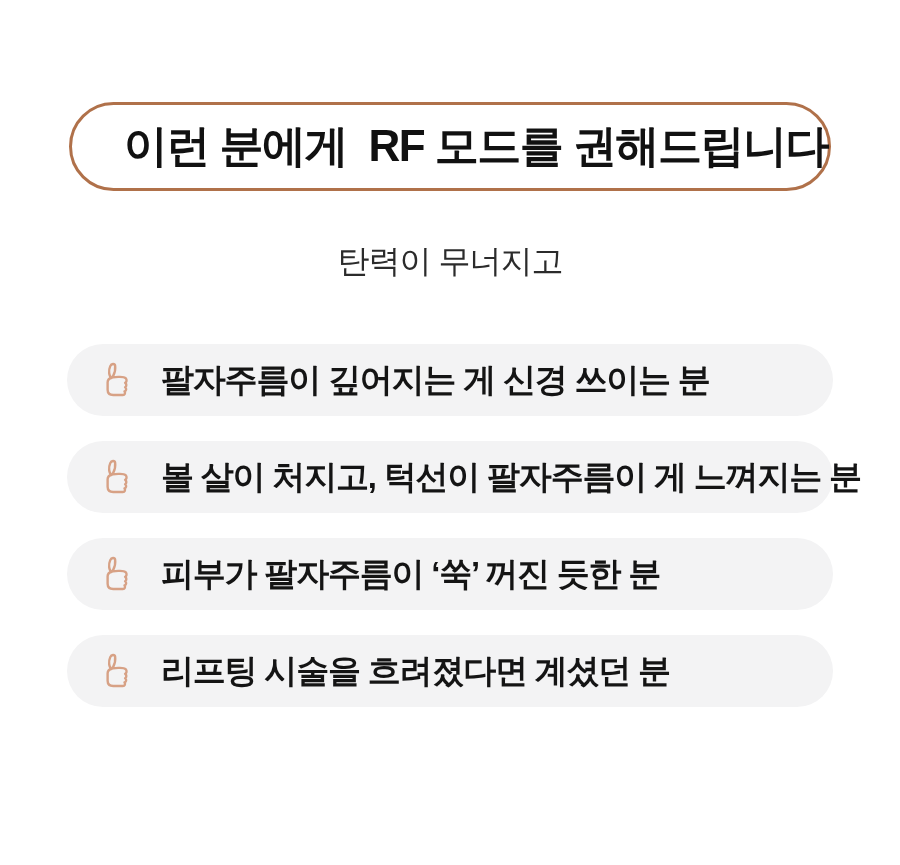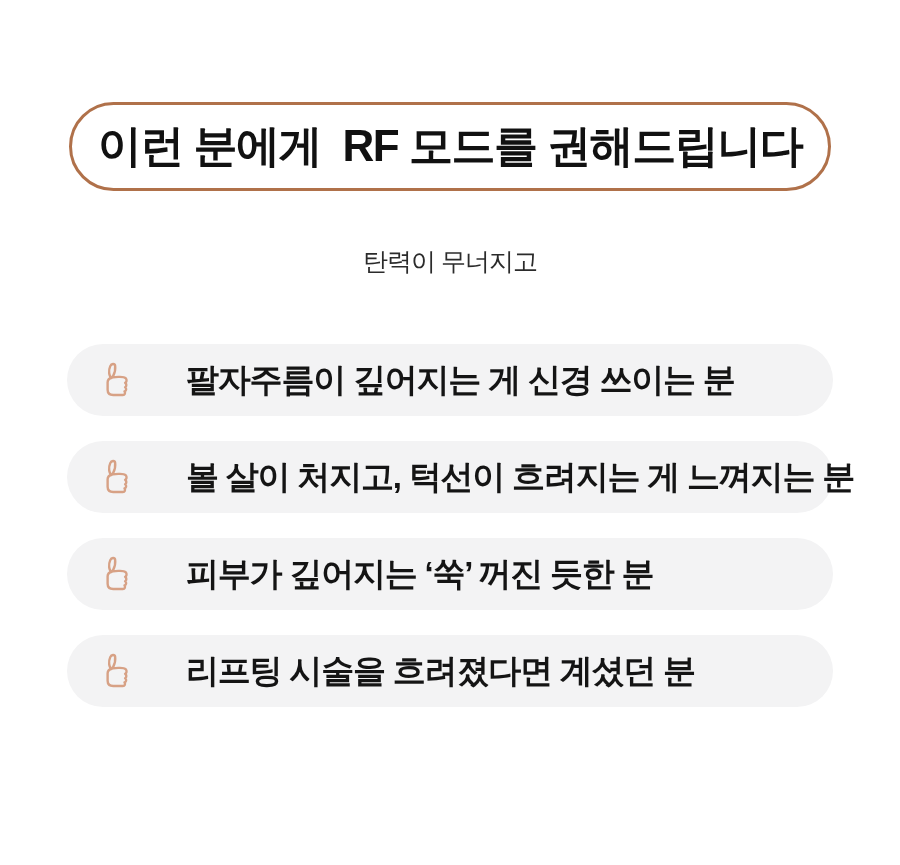--- a/index.html
+++ b/index.html
@@ -28,7 +28,7 @@
     background: #ffffff;
     display: flex;
     align-items: center;
-    justify-content: center;
+    justify-content: flex-end;
   }
   .title {
     font-size: 44px;

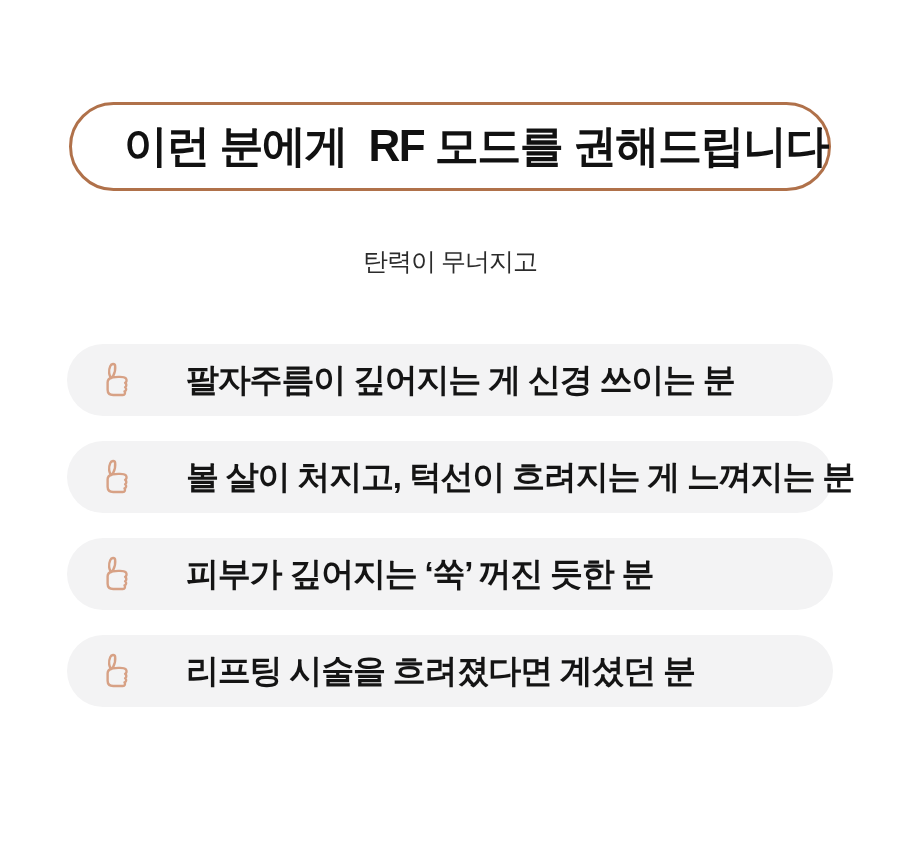--- a/index.html
+++ b/index.html
@@ -41,7 +41,7 @@
   .subtitle {
     margin-top: 46px;
     text-align: center;
-    font-size: 25px;
+    font-size: 32px;
     line-height: 49px;
     font-weight: 400;
     color: var(--subtitle-text, #2b2b2b);

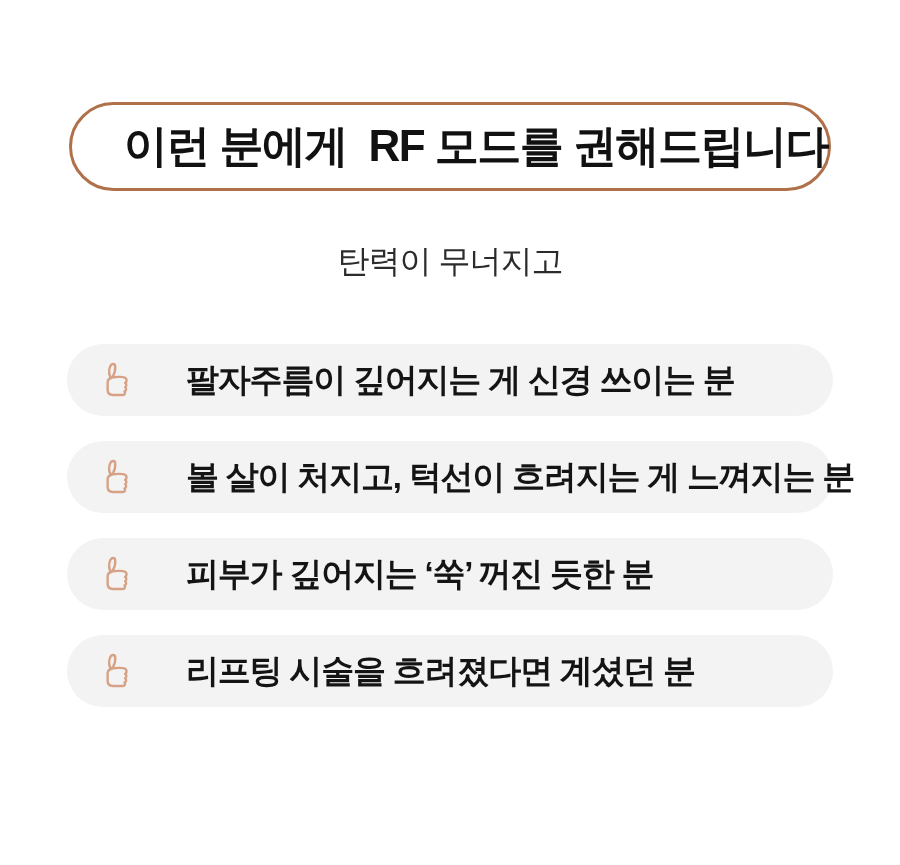--- a/index.html
+++ b/index.html
@@ -61,7 +61,6 @@
     display: flex;
     align-items: center;
     padding: 0 30px 0 33px;
-    gap: 25px;
   }
   .thumb-icon {
     width: 31px;

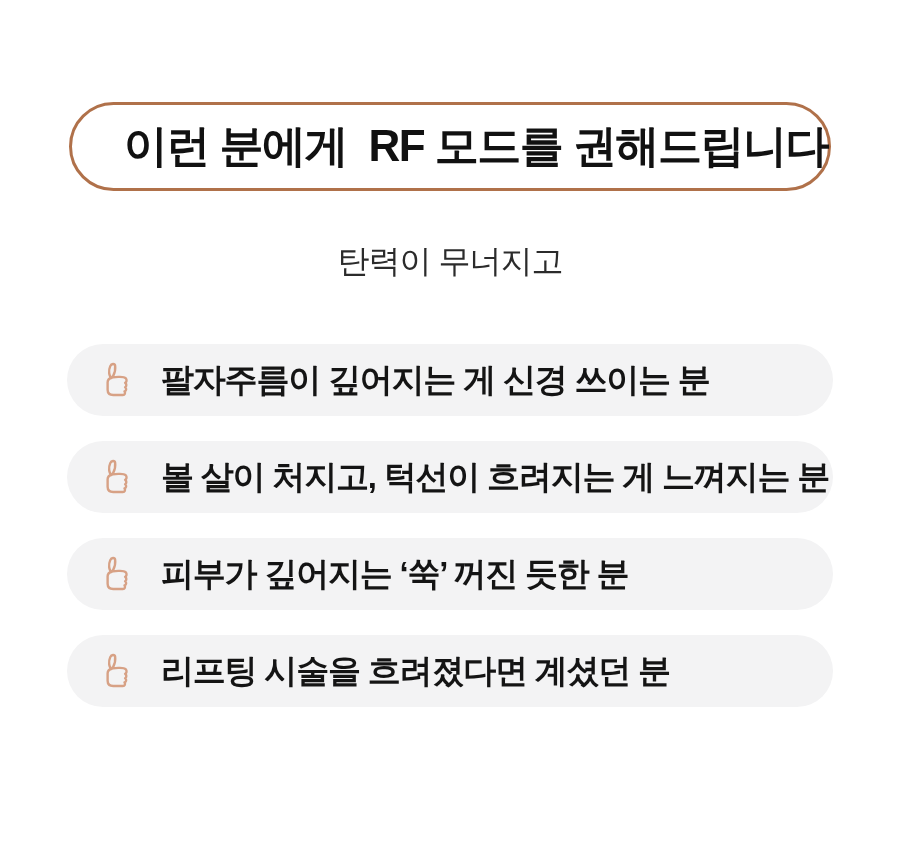--- a/index.html
+++ b/index.html
@@ -120,7 +120,7 @@
           <path d="M15 25 C11 23.5 10.5 15 13 9.5 C14.5 6 19 5.5 19.5 9 C20.2 14 18.5 20 16.5 23.5 L16.5 24.5 C21 23.5 31.5 23.5 33.5 25.5 C35.5 27.5 35 30.8 32.8 31.8 C35 33 35 36.5 32.8 37.7 C35 39 34.5 42.5 32 43.3 C33.5 45 32.5 48 29.8 48 L17 48 C12 48 9.5 45 9.5 41 L9.5 31 C9.5 27.8 12 25.8 15 25 Z"></path>
         </svg>
       </span>
-      <span class="pill-text">볼 살이 처지고, 턱선이 흐려지는 게 느껴지는 분</span>
+      <span class="pill-text">볼 살이 처지고, 턱선이 팔자주름이 게 느껴지는 분</span>
     </div>
 
     <div class="pill">

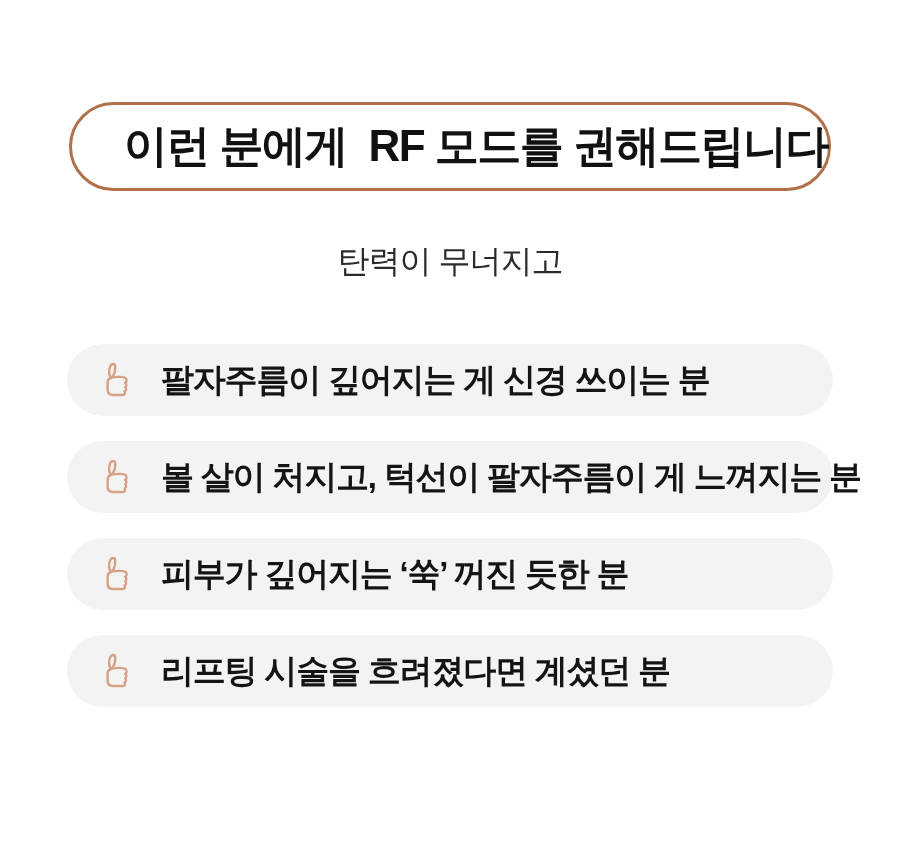--- a/index.html
+++ b/index.html
@@ -129,7 +129,7 @@
           <path d="M15 25 C11 23.5 10.5 15 13 9.5 C14.5 6 19 5.5 19.5 9 C20.2 14 18.5 20 16.5 23.5 L16.5 24.5 C21 23.5 31.5 23.5 33.5 25.5 C35.5 27.5 35 30.8 32.8 31.8 C35 33 35 36.5 32.8 37.7 C35 39 34.5 42.5 32 43.3 C33.5 45 32.5 48 29.8 48 L17 48 C12 48 9.5 45 9.5 41 L9.5 31 C9.5 27.8 12 25.8 15 25 Z"></path>
         </svg>
       </span>
-      <span class="pill-text">피부가 깊어지는 ‘쑥’ 꺼진 듯한 분</span>
+      <span class="pill-text">피부가 팔자주름이 ‘쑥’ 꺼진 듯한 분</span>
     </div>
 
     <div class="pill">

